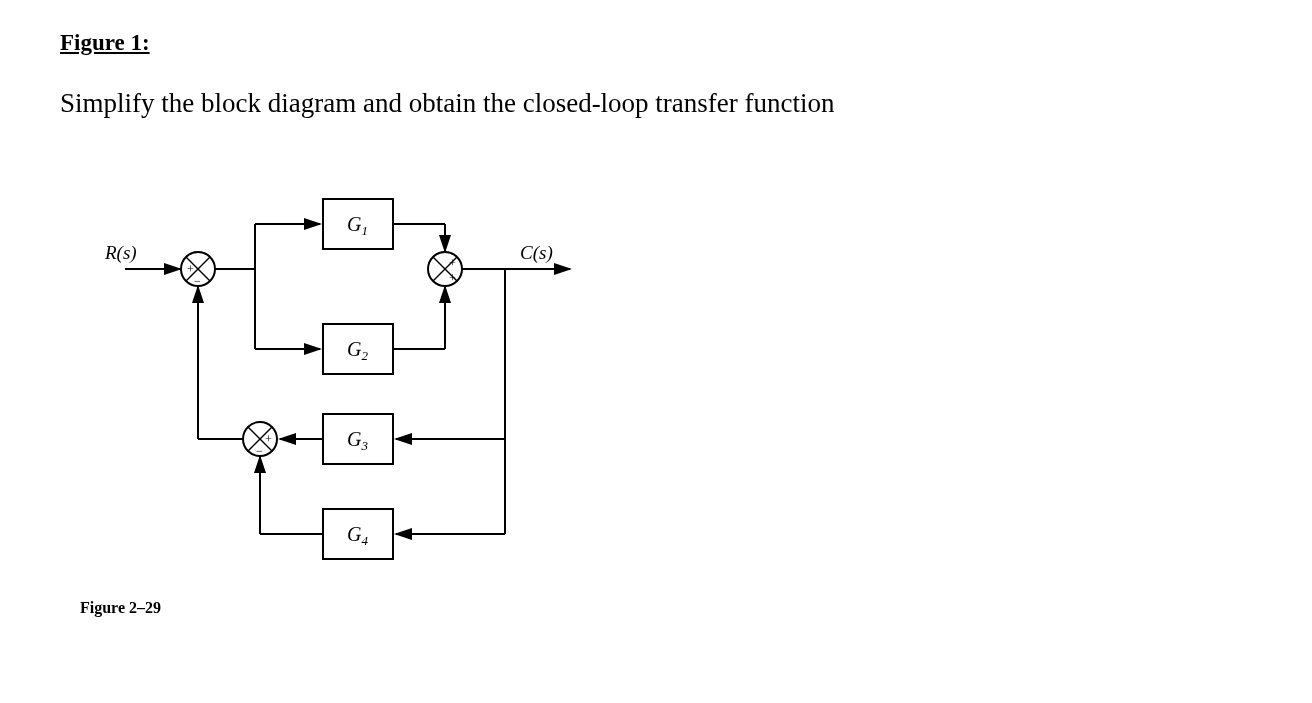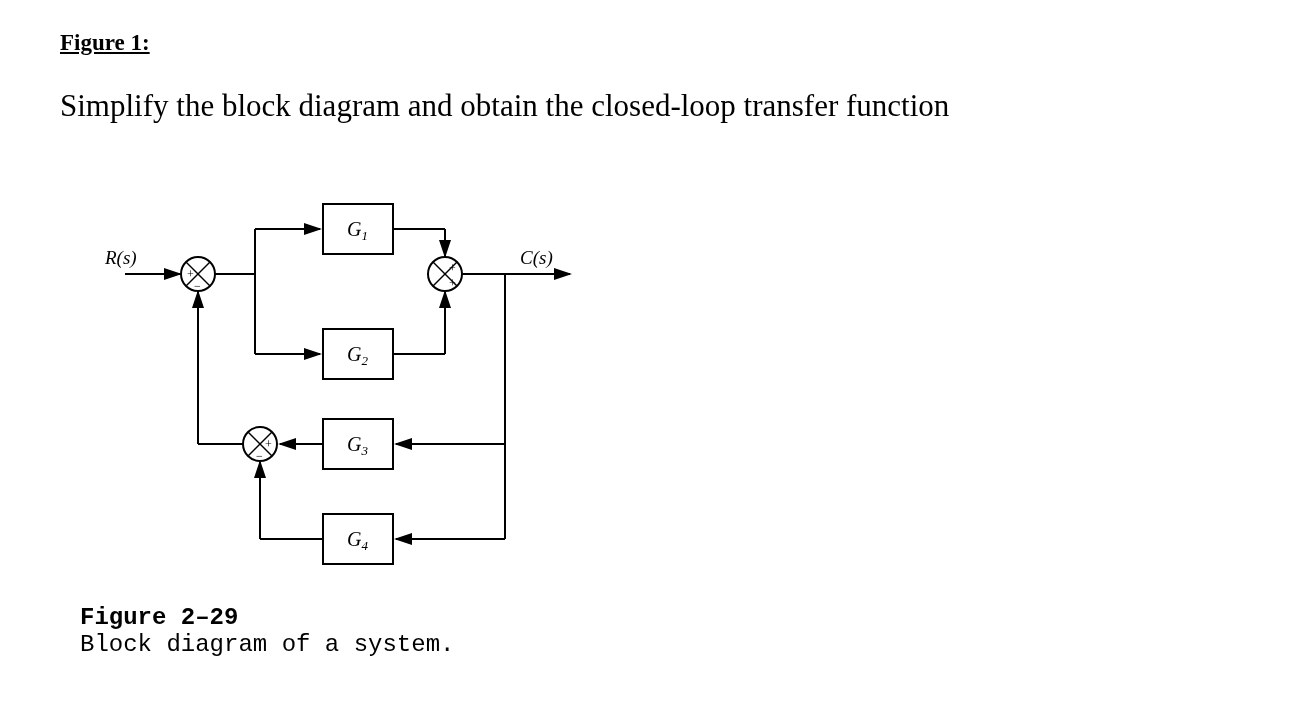--- a/index.html
+++ b/index.html
@@ -24,7 +24,7 @@
       text-decoration: underline;
     }
     .prompt {
-      font-size: 31px;
+      font-size: 27px;
       margin-bottom: 40px;
       margin-top: 32px;
     }

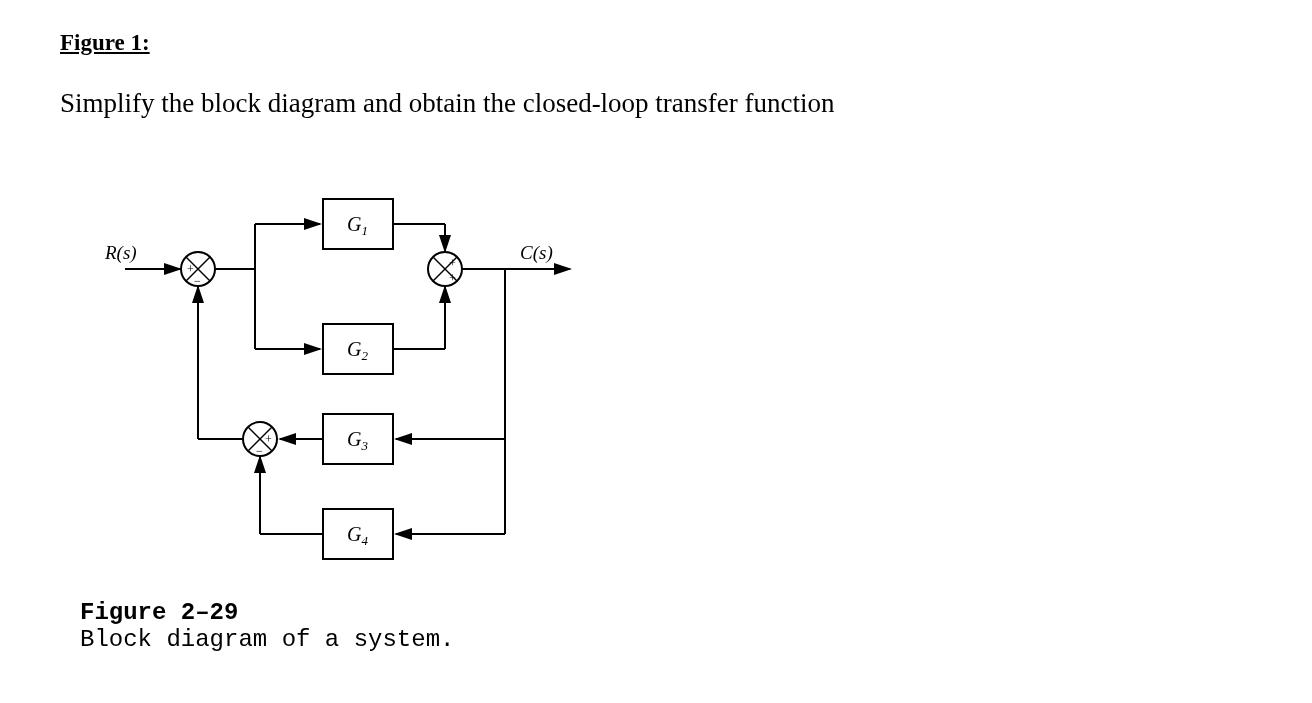--- a/index.html
+++ b/index.html
@@ -37,8 +37,7 @@
     .caption {
       margin-top: 10px;
       margin-left: 20px;
-      font-size: 24px;
-      font-family: Liberation Mono, monospace;
+      font-size: 16px;
     }
     .caption-title {
       font-weight: bold;

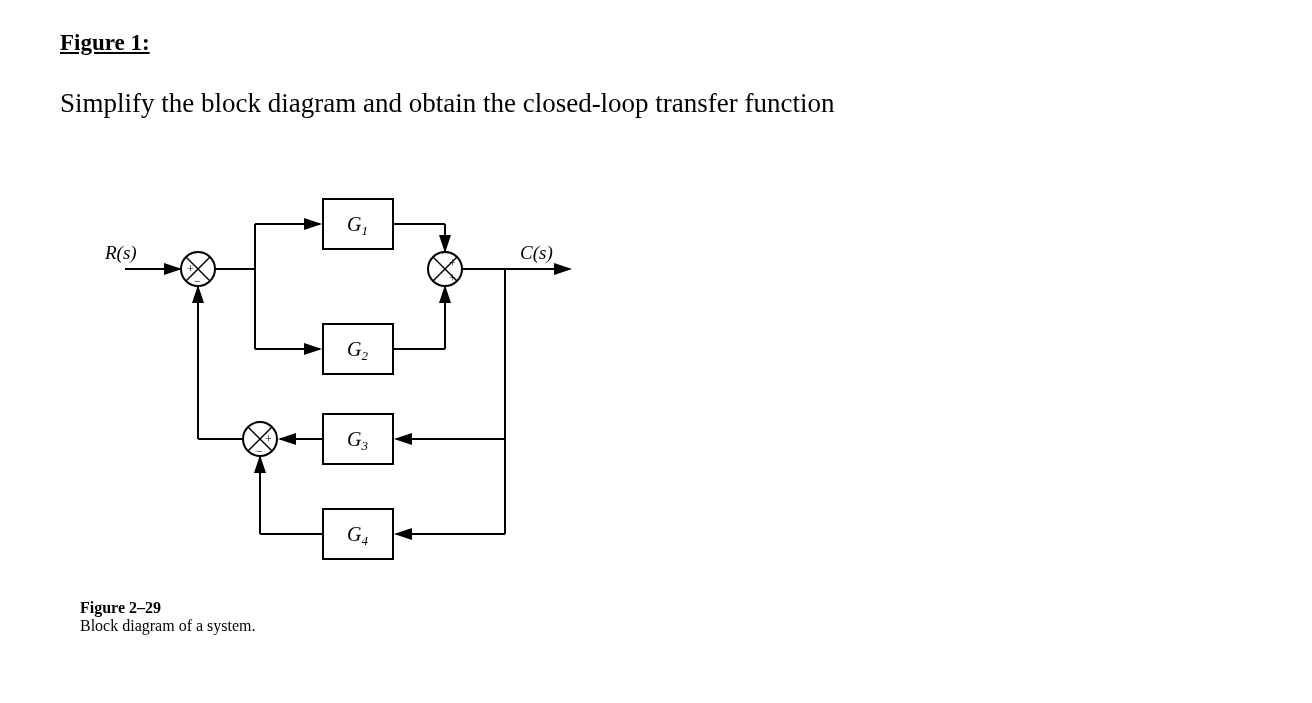--- a/index.html
+++ b/index.html
@@ -151,7 +151,6 @@
 
 <div class="caption">
   <div class="caption-title">Figure 2–29</div>
-  <div>Block diagram of a system.</div>
 </div>
 
 </body></html>

